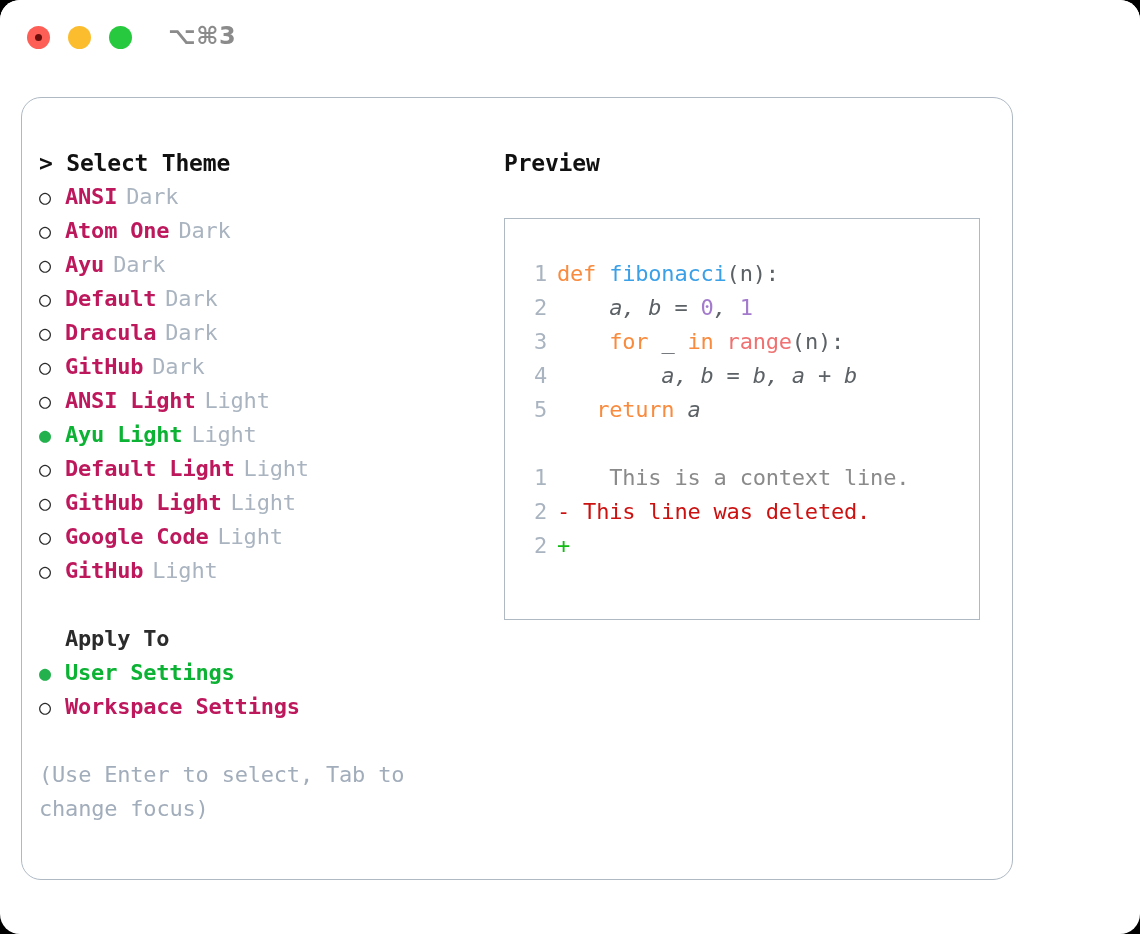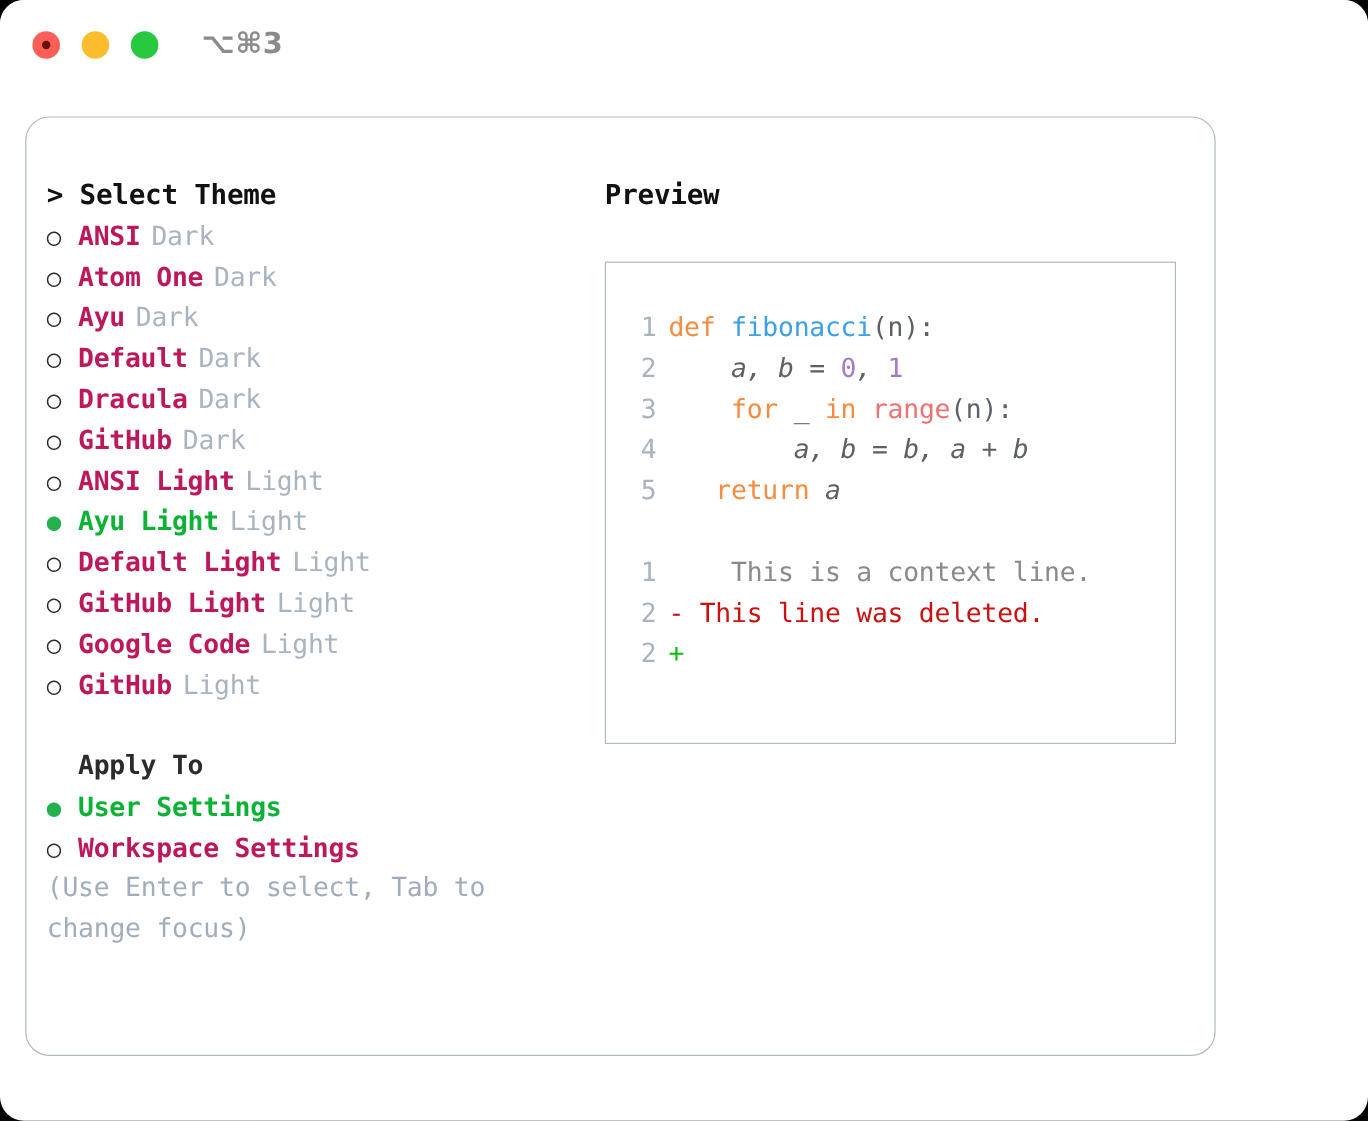--- a/index.html
+++ b/index.html
@@ -152,6 +152,7 @@
   }
 
   .hint {
+    margin-top: 34px;
     font-size: 22px;
     color: #a2adbb;
     line-height: 34px;

